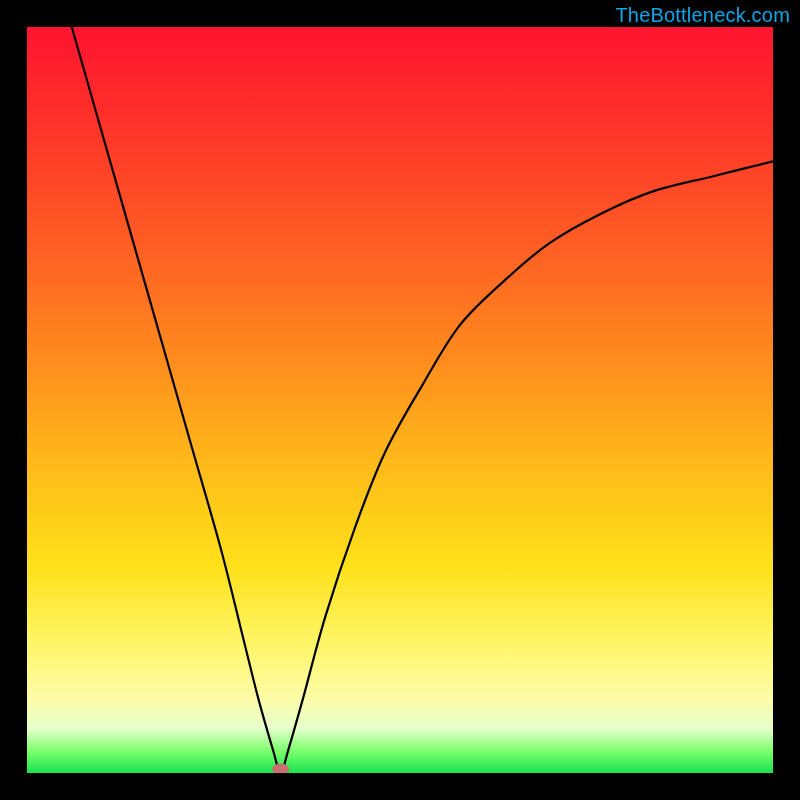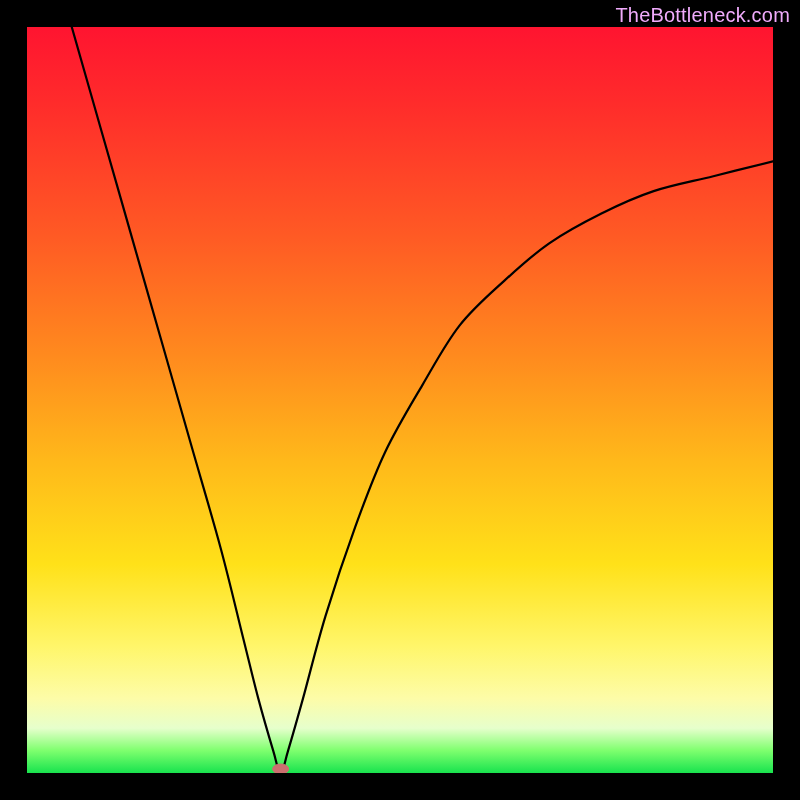--- a/index.html
+++ b/index.html
@@ -65,7 +65,7 @@
     position: absolute;
     top: 4px;
     right: 10px;
-    color: #f0abfc;
+    color: #0ea5e9;
     font-size: 20px;
     font-weight: 500;
     letter-spacing: 0.2px;

